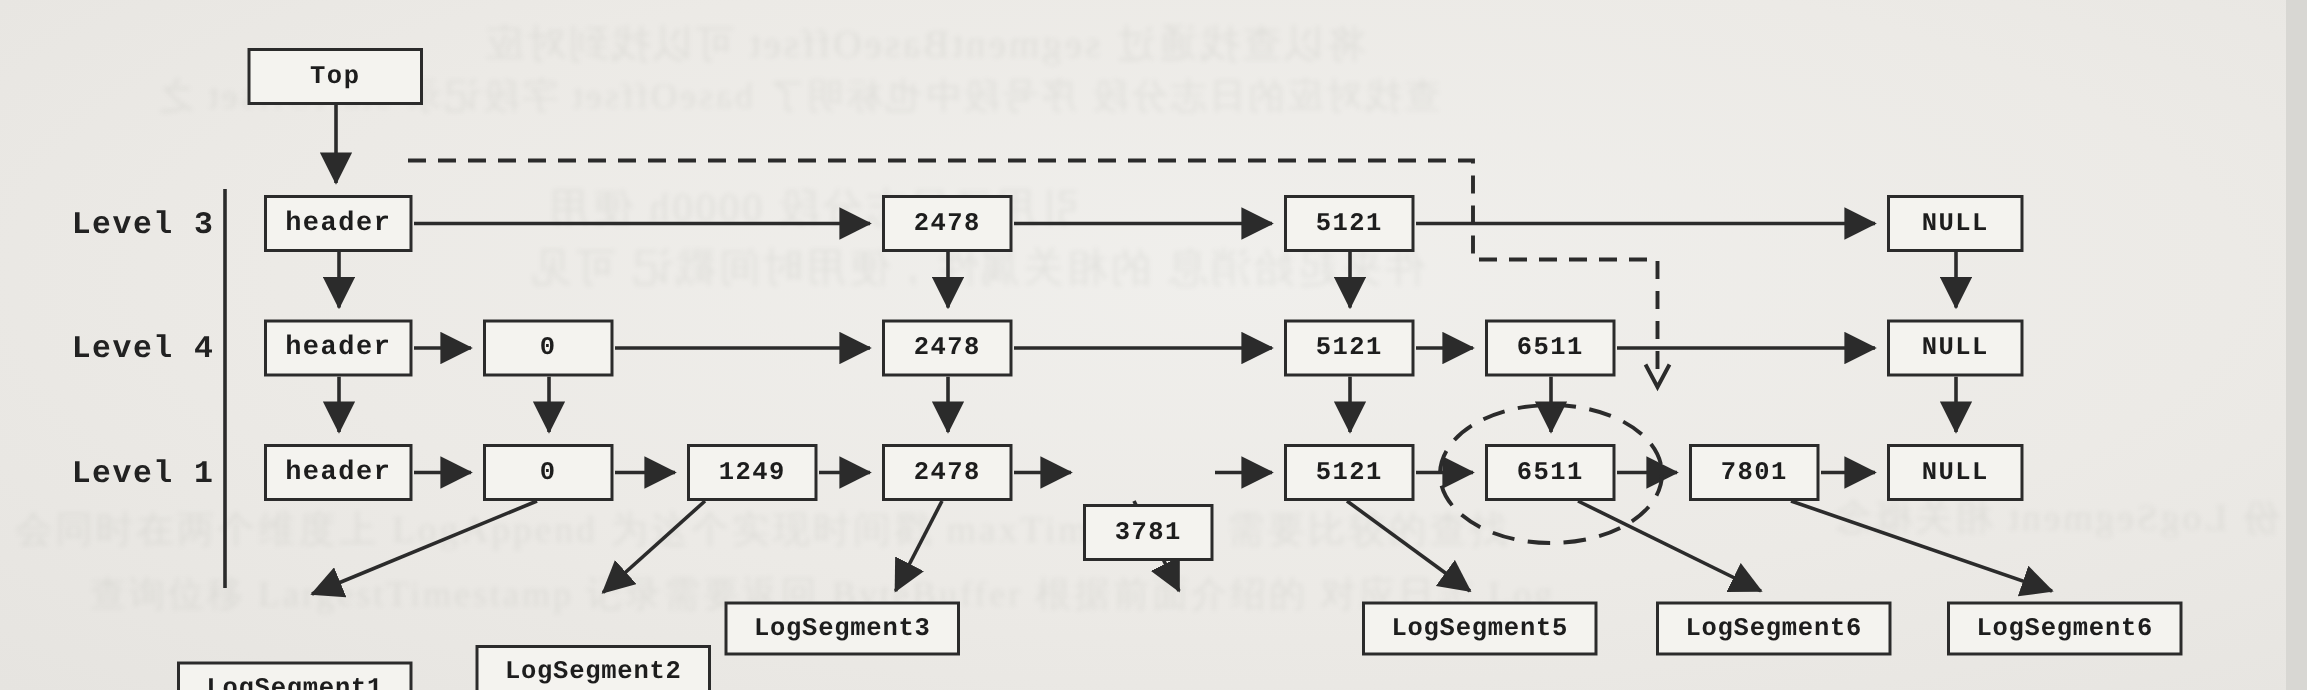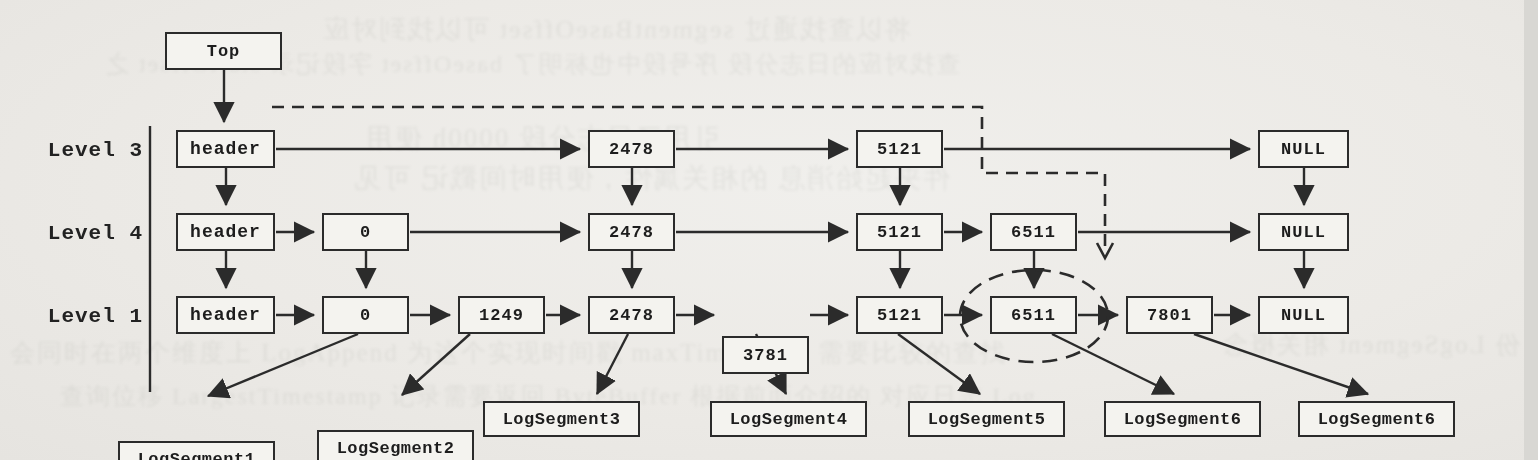--- a/index.html
+++ b/index.html
@@ -155,7 +155,6 @@
   <div class="seg" style="left:118px;top:401px;width:153px;margin-top:40px;">LogSegment1</div>
   <div class="seg" style="left:317px;top:401px;width:153px;margin-top:29px;">LogSegment2</div>
   <div class="seg" style="left:483px;top:401px;width:153px;">LogSegment3</div>
-  <div class="seg" style="left:710px;top:401px;width:153px;">LogSegment4</div>
   <div class="seg" style="left:908px;top:401px;width:153px;">LogSegment5</div>
   <div class="seg" style="left:1104px;top:401px;width:153px;">LogSegment6</div>
   <div class="seg" style="left:1298px;top:401px;width:153px;">LogSegment6</div>

